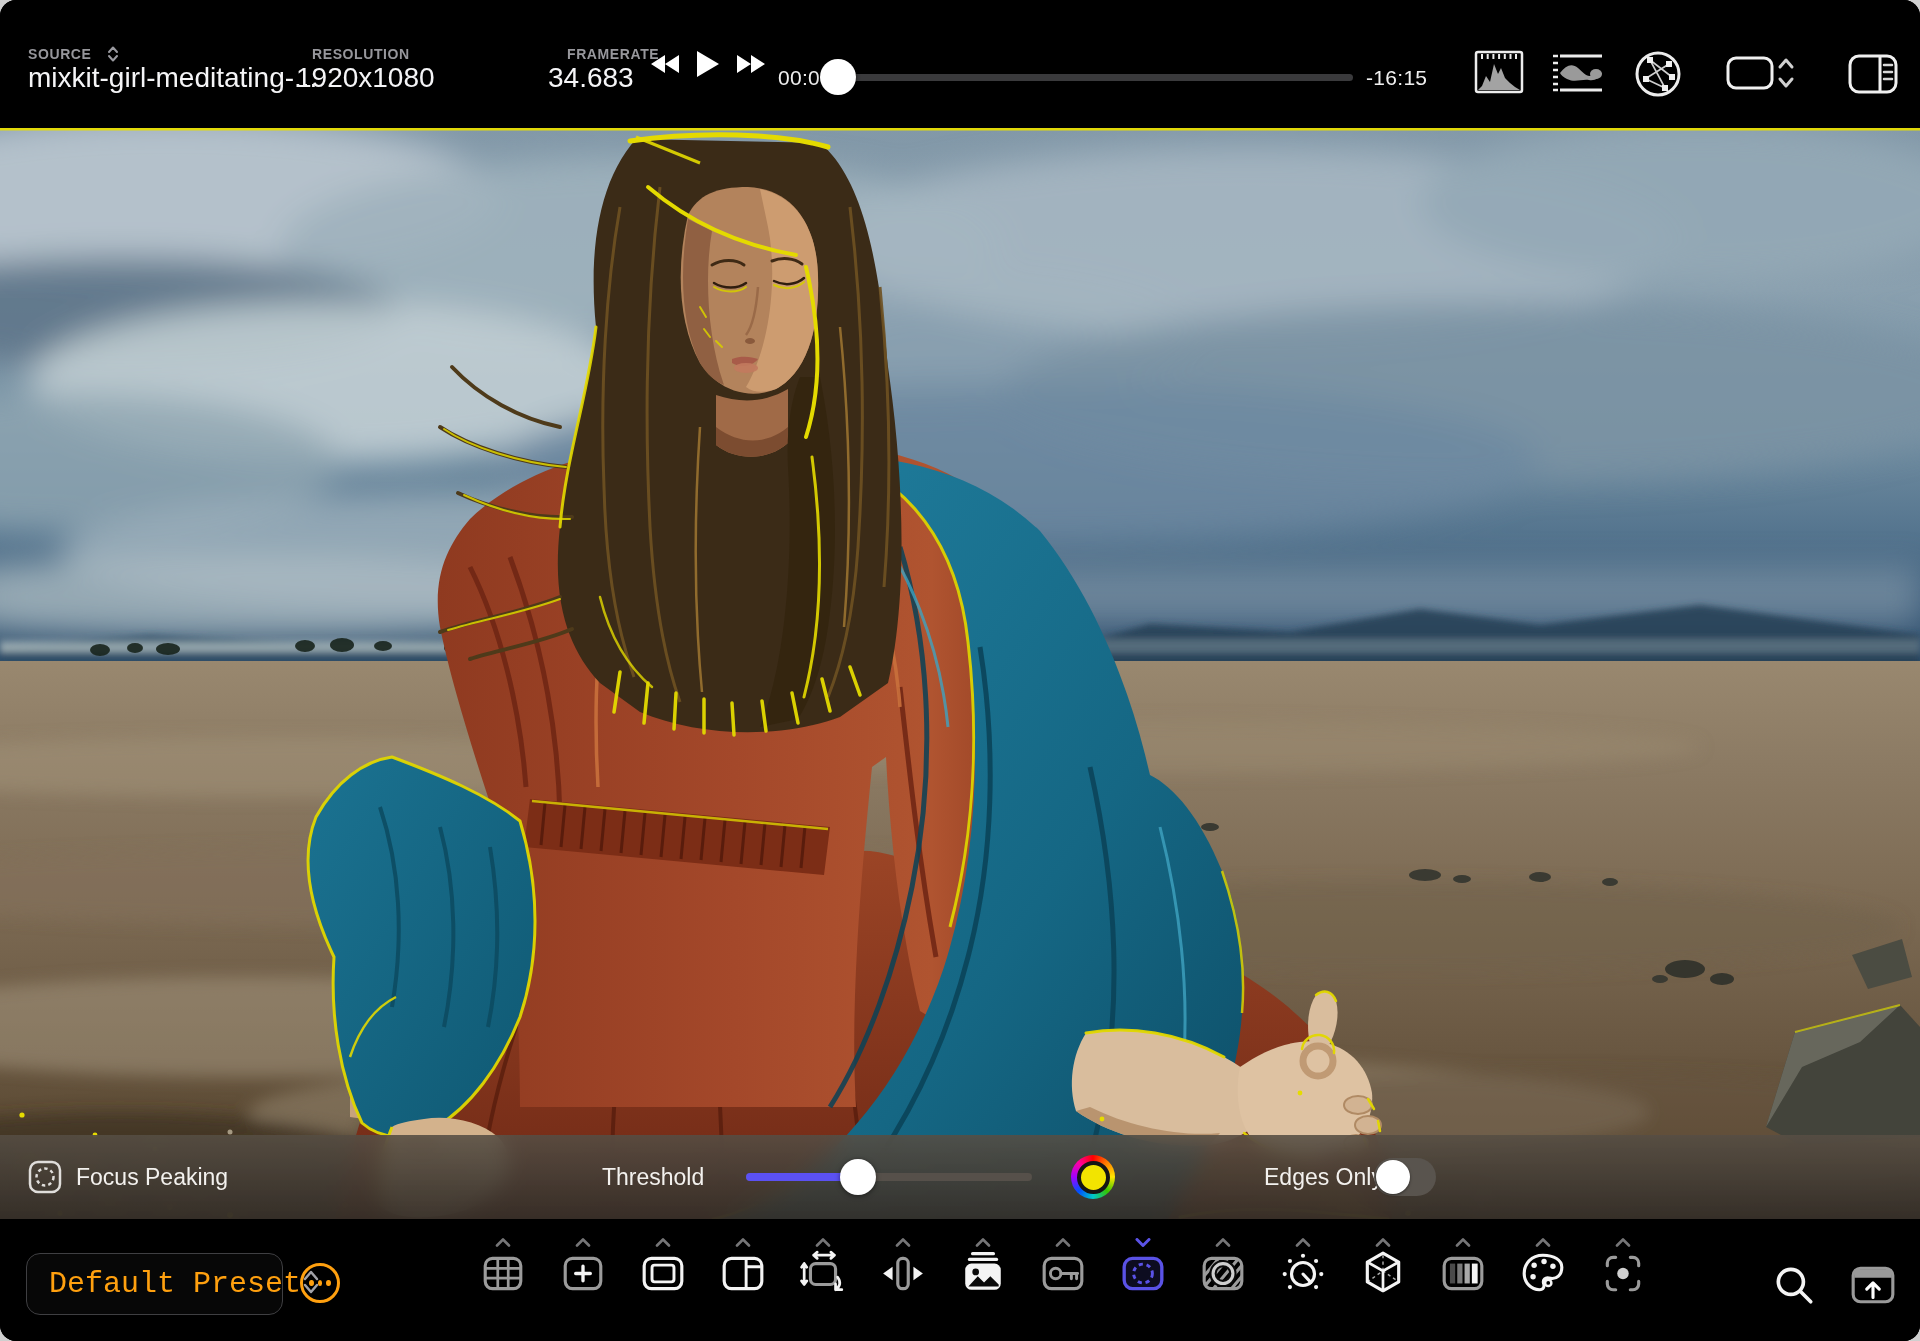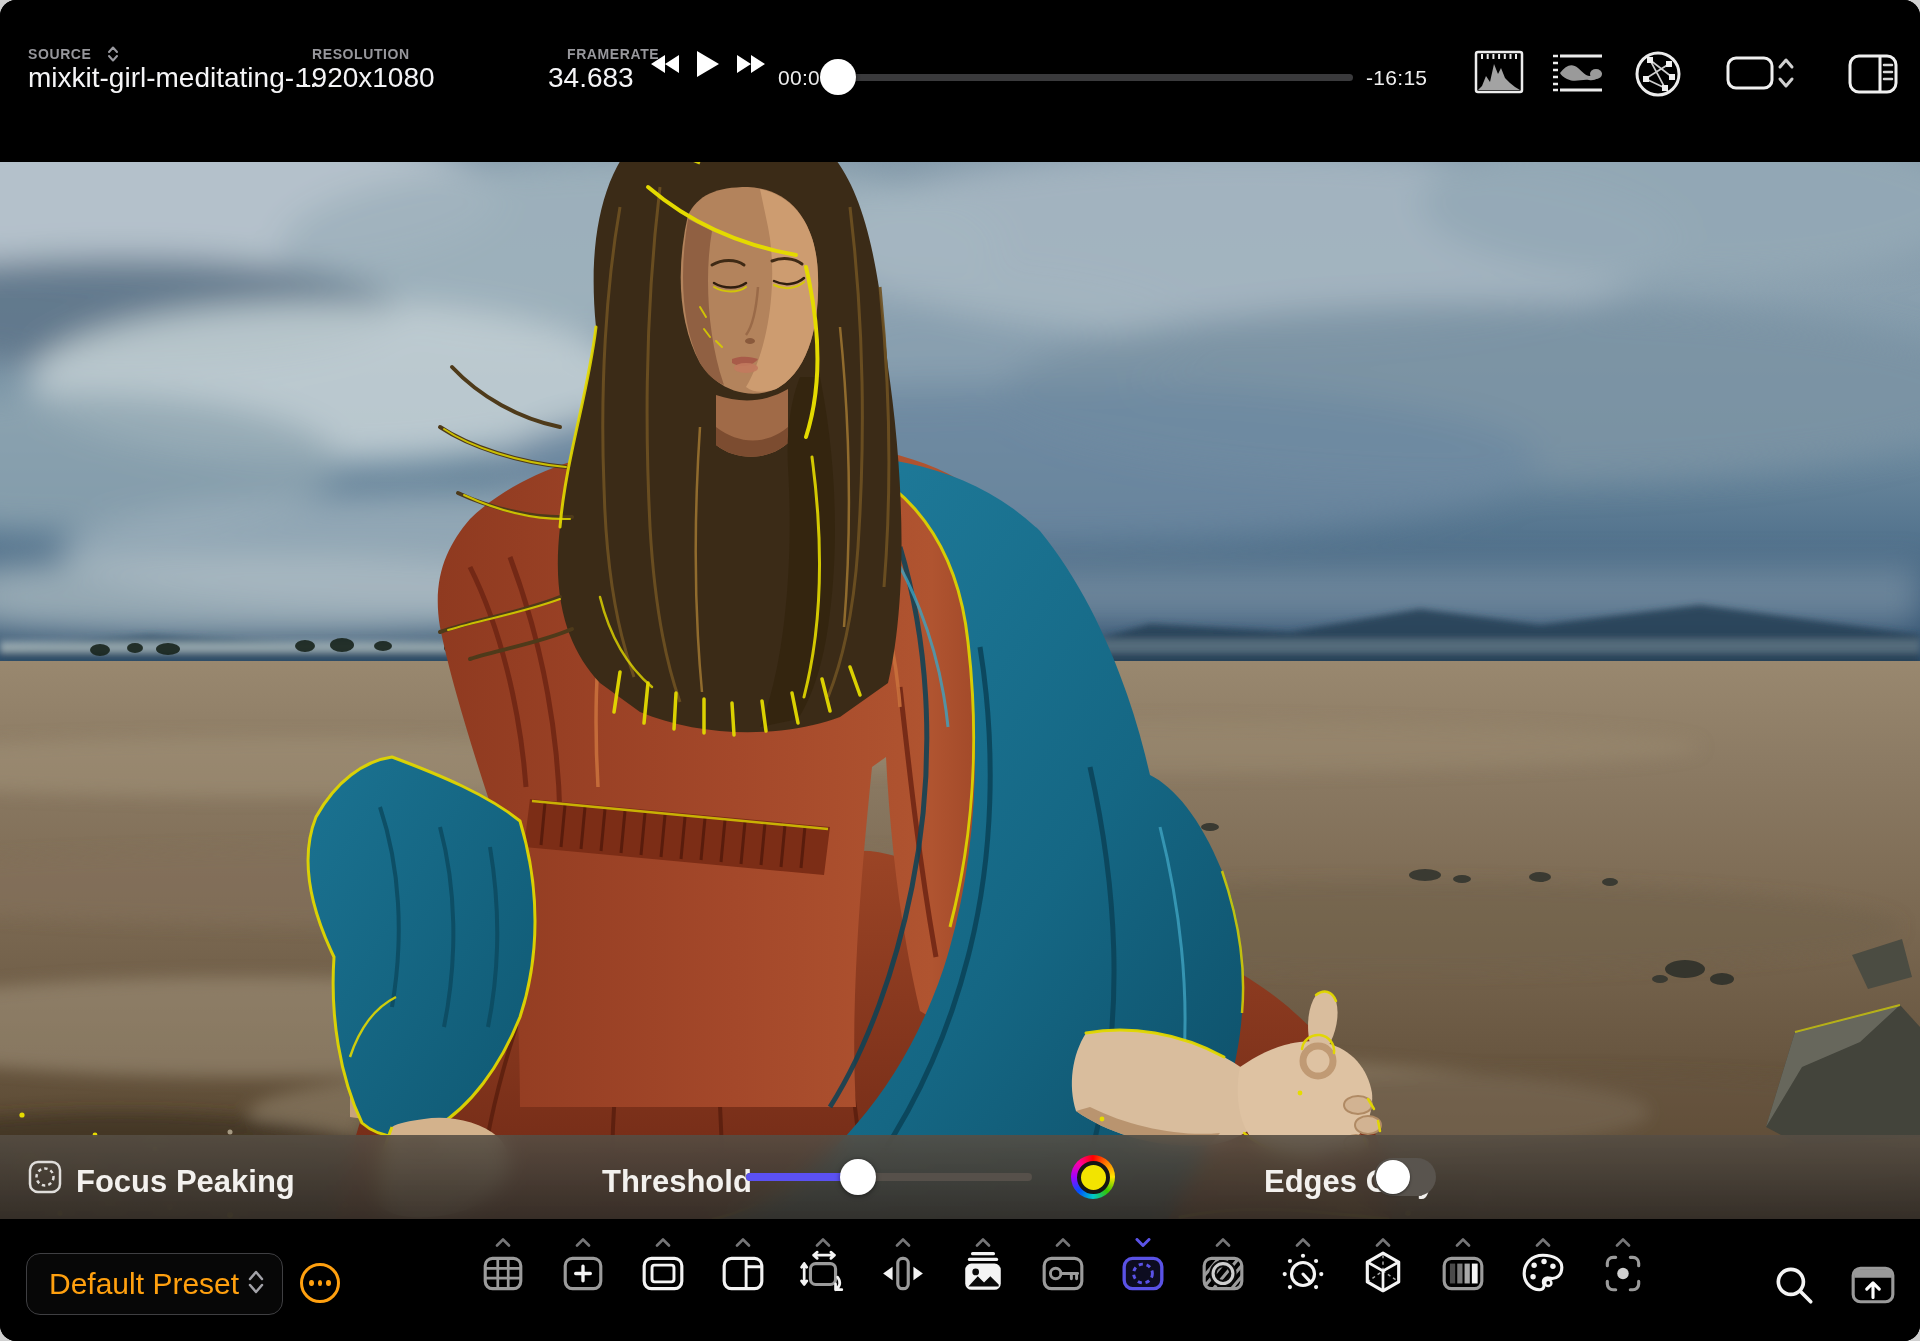--- a/index.html
+++ b/index.html
@@ -8,7 +8,7 @@
   .window{position:relative;width:1920px;height:1341px;background:#000;border-radius:16px;overflow:hidden;}
 
   
-  .top-bar{position:absolute;left:0;top:0;width:1920px;height:162px;background:#000;z-index:30;}
+  .top-bar{position:absolute;left:0;top:0;width:1920px;height:128px;background:#000;z-index:30;}
   .meta-label{position:absolute;top:46px;font-size:14px;letter-spacing:.6px;color:#97979c;font-weight:600;}
   .meta-value{position:absolute;top:62px;font-size:28px;color:#f5f5f7;font-weight:400;white-space:nowrap;}
   .src-chevrons{position:absolute;top:45px;}

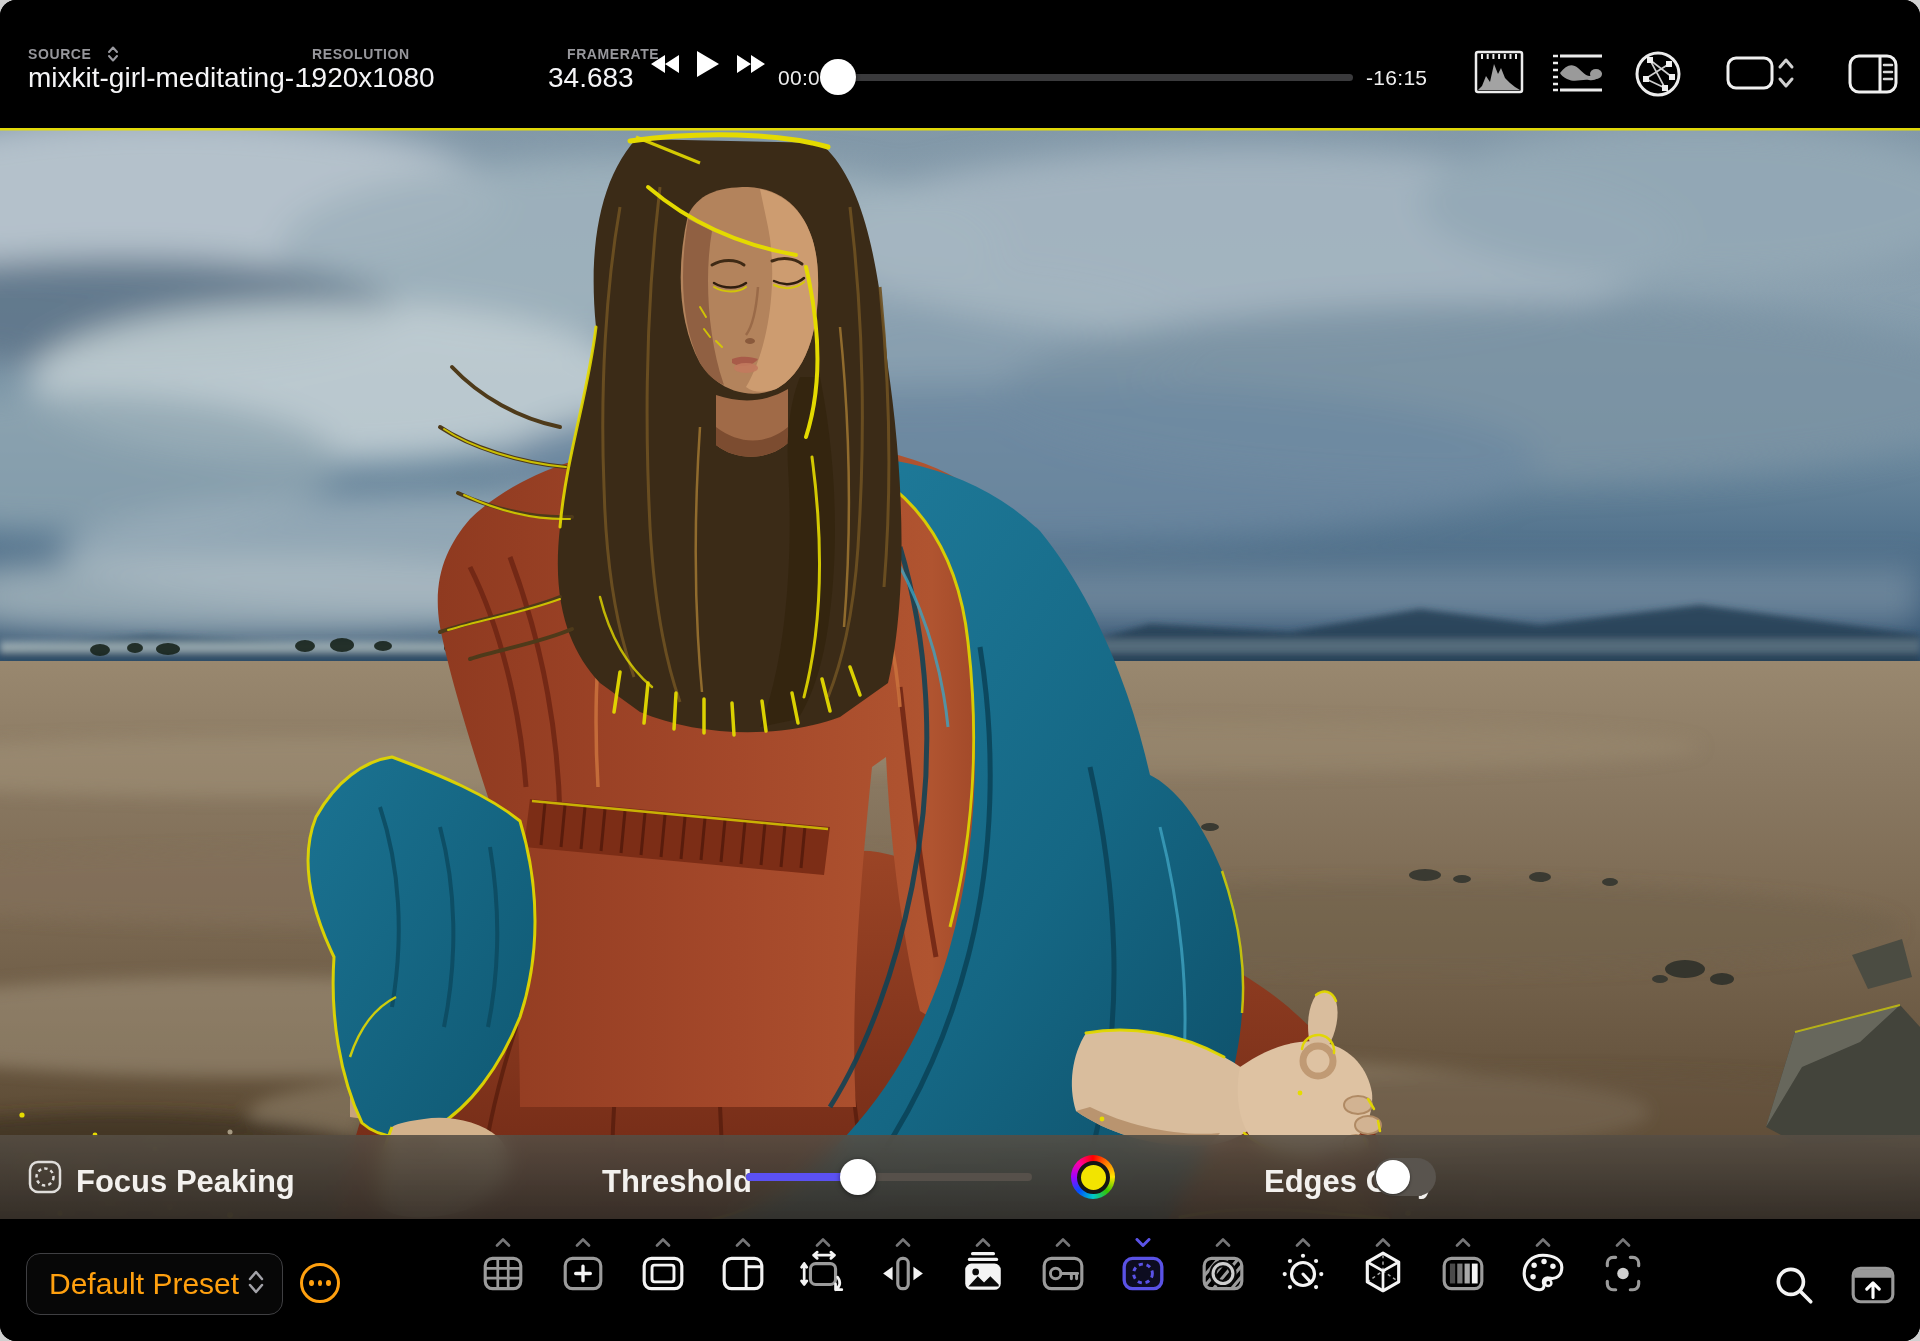--- a/index.html
+++ b/index.html
@@ -26,7 +26,7 @@
   
   .overlay-bar{position:absolute;left:0;top:1135px;width:1920px;height:84px;z-index:20;
     background:linear-gradient(180deg,rgba(86,78,68,.88),rgba(52,46,40,.94));backdrop-filter:blur(10px);}
-  .ov-label{position:absolute;top:29px;font-size:31px;font-weight:700;color:#f3f1ee;white-space:nowrap;}
+  .ov-label{position:absolute;top:29px;font-size:23px;font-weight:400;color:#f3f1ee;white-space:nowrap;}
   .ov-icon{position:absolute;top:25px;}
   .slider{position:absolute;left:746px;top:38px;width:286px;height:8px;border-radius:4px;background:#56504a;}
   .slider-fill{position:absolute;left:0;top:0;height:8px;border-radius:4px;background:#5b51f3;}

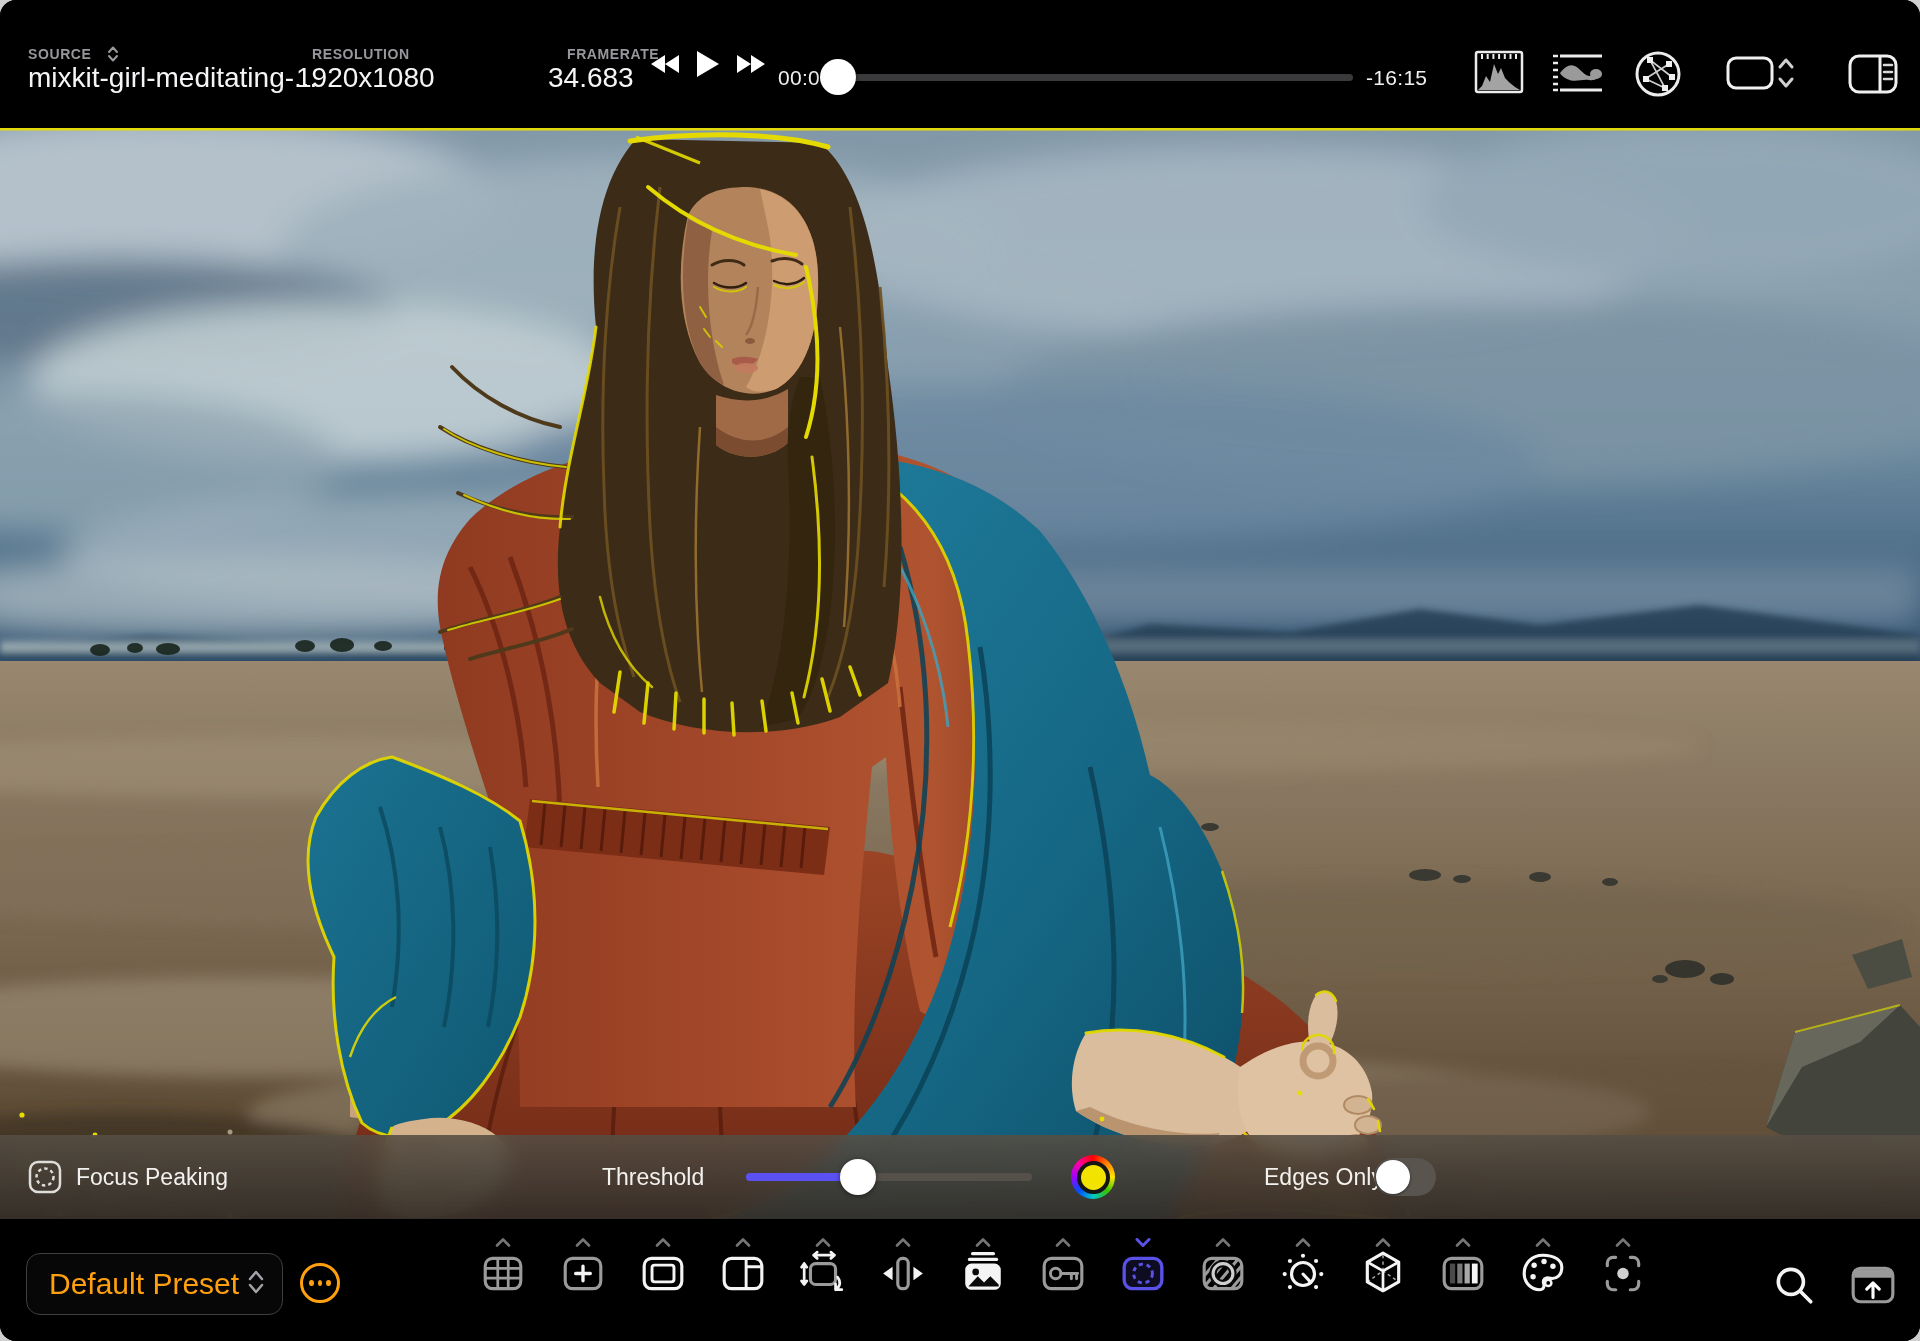--- a/index.html
+++ b/index.html
@@ -42,7 +42,7 @@
   .bottom-bar{position:absolute;left:0;top:1219px;width:1920px;height:122px;background:#000;z-index:30;}
   .preset-select{position:absolute;left:26px;top:34px;width:257px;height:62px;border:1.5px solid #3f3f42;border-radius:14px;
     background:#070707;display:flex;align-items:center;cursor:pointer;}
-  .preset-text{margin-left:22px;font-size:30px;color:#ffa00f;white-space:nowrap;flex:1;}
+  .preset-text{margin-left:22px;font-size:30px;color:#ffa00f;white-space:nowrap;flex:1;font-family:Liberation Mono, monospace;}
   .preset-chevrons{margin-right:16px;}
   .more-btn{position:absolute;left:300px;top:44px;width:40px;height:40px;border-radius:50%;border:3px solid #ffa00f;
     background:none;display:flex;align-items:center;justify-content:center;gap:4px;cursor:pointer;}

